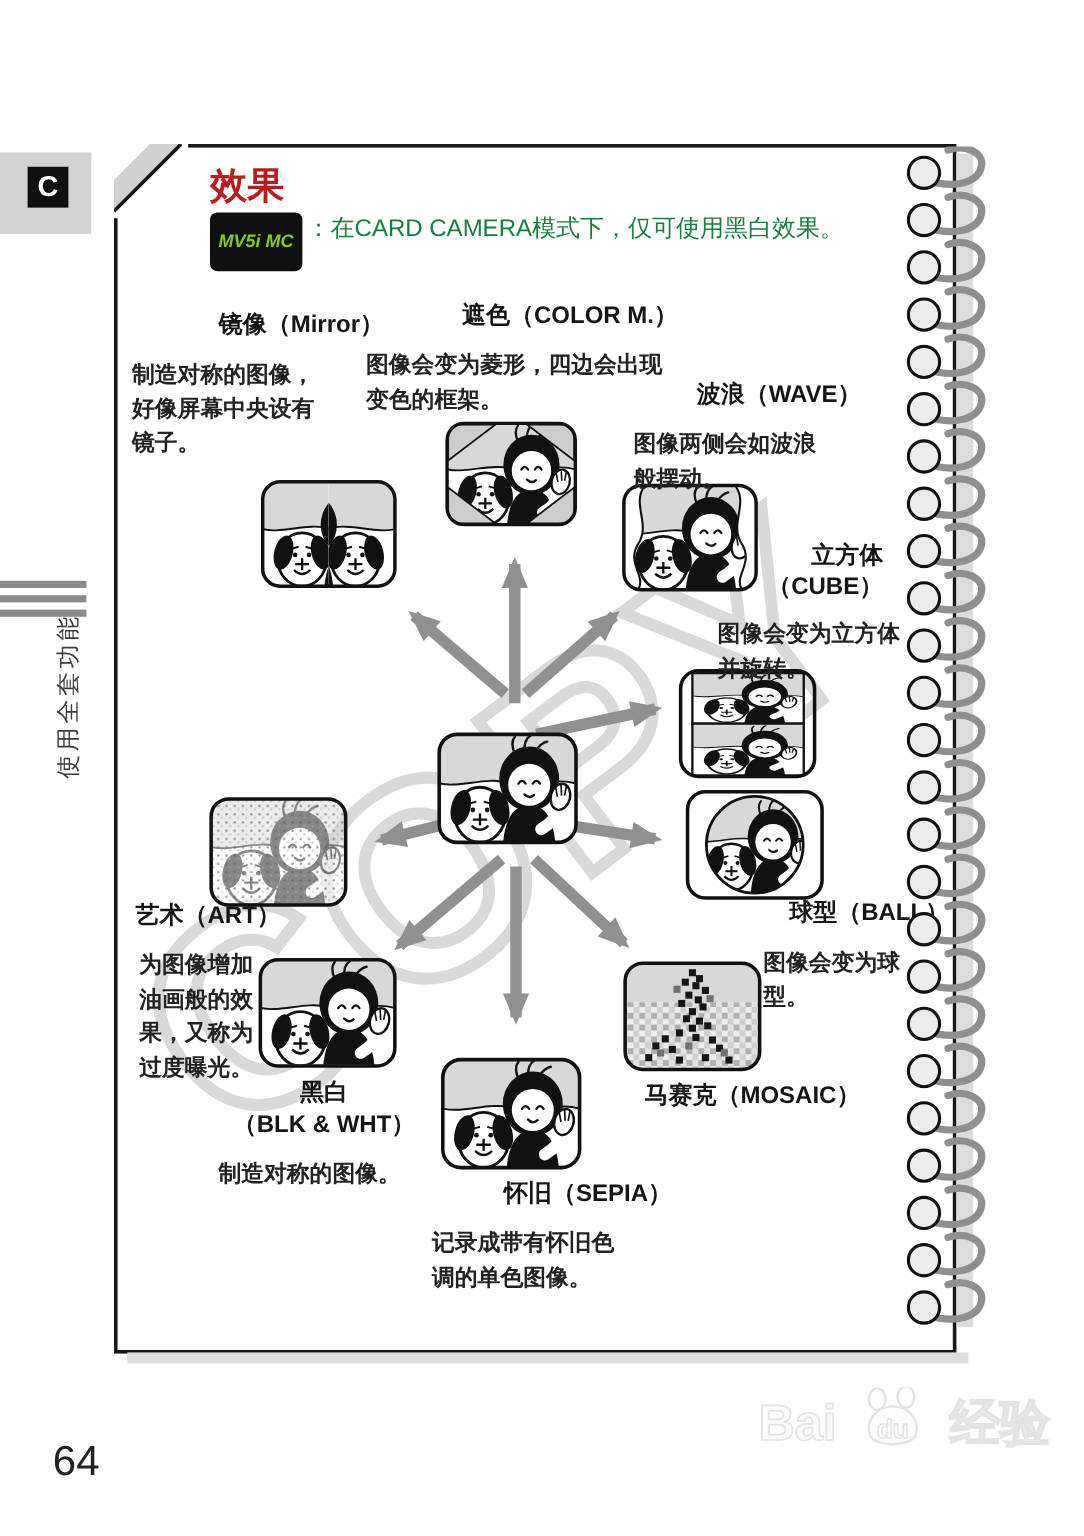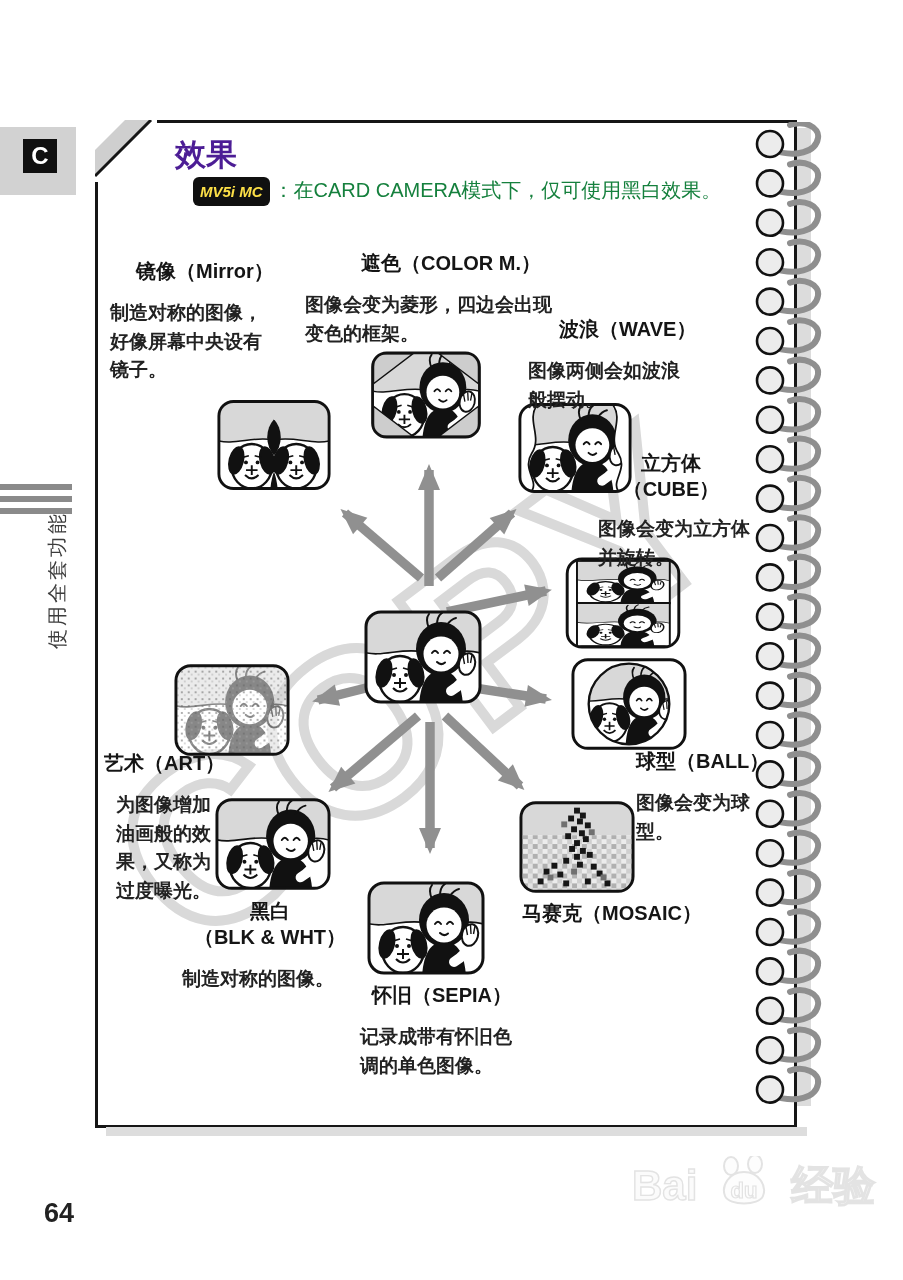--- a/index.html
+++ b/index.html
@@ -20,7 +20,7 @@
   .shadow-bottom{left:106px;top:1127px;width:701px;height:9px;background:#ddd;}
   .ring-strip{left:797px;top:128px;width:14px;height:978px;background:#dcdcdc;}
   
-  .title{left:175px;top:134px;font-size:31px;font-weight:bold;color:#4c1d95;}
+  .title{left:175px;top:134px;font-size:31px;font-weight:bold;color:#b91c1c;}
   .intro-row{left:175px;top:177px;display:flex;align-items:flex-start;gap:4px;}
   .badge{background:#101010;color:#fde047;border-radius:6px;padding:6px 7px;
          font-size:15px;font-weight:bold;font-style:italic;letter-spacing:0;white-space:nowrap;margin-left:18px;}

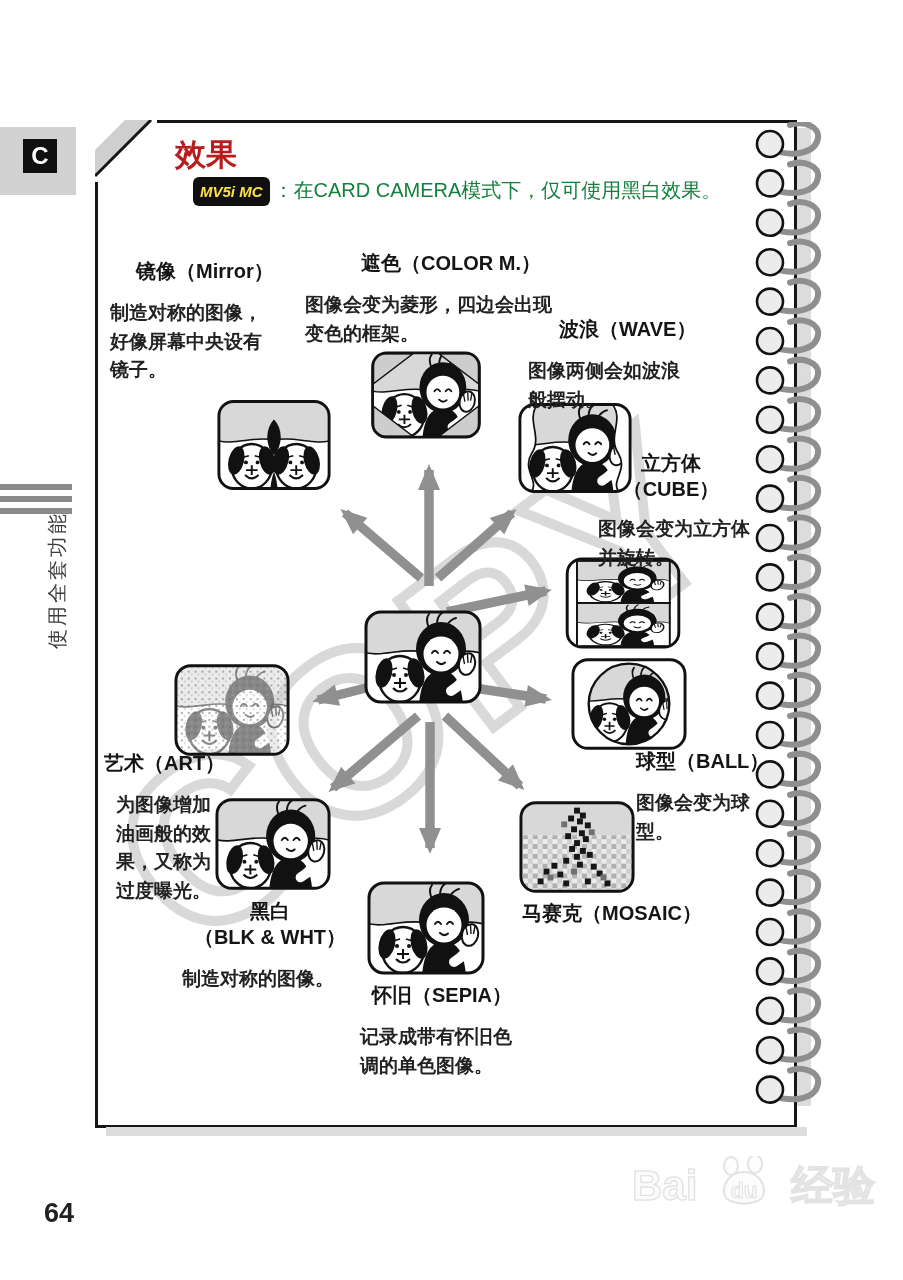--- a/index.html
+++ b/index.html
@@ -22,8 +22,8 @@
   
   .title{left:175px;top:134px;font-size:31px;font-weight:bold;color:#b91c1c;}
   .intro-row{left:175px;top:177px;display:flex;align-items:flex-start;gap:4px;}
-  .badge{background:#101010;color:#fde047;border-radius:6px;padding:6px 7px;
-         font-size:15px;font-weight:bold;font-style:italic;letter-spacing:0;white-space:nowrap;margin-left:18px;}
+  .badge{background:#101010;color:#84cc16;border-radius:6px;padding:16px 7px;
+         font-size:15px;font-weight:bold;font-style:italic;letter-spacing:0;white-space:nowrap;}
   .intro{font-size:20px;color:#15803d;white-space:nowrap;}
   
   .fx-name{font-size:20px;font-weight:bold;color:#151515;white-space:pre-line;line-height:26px;}

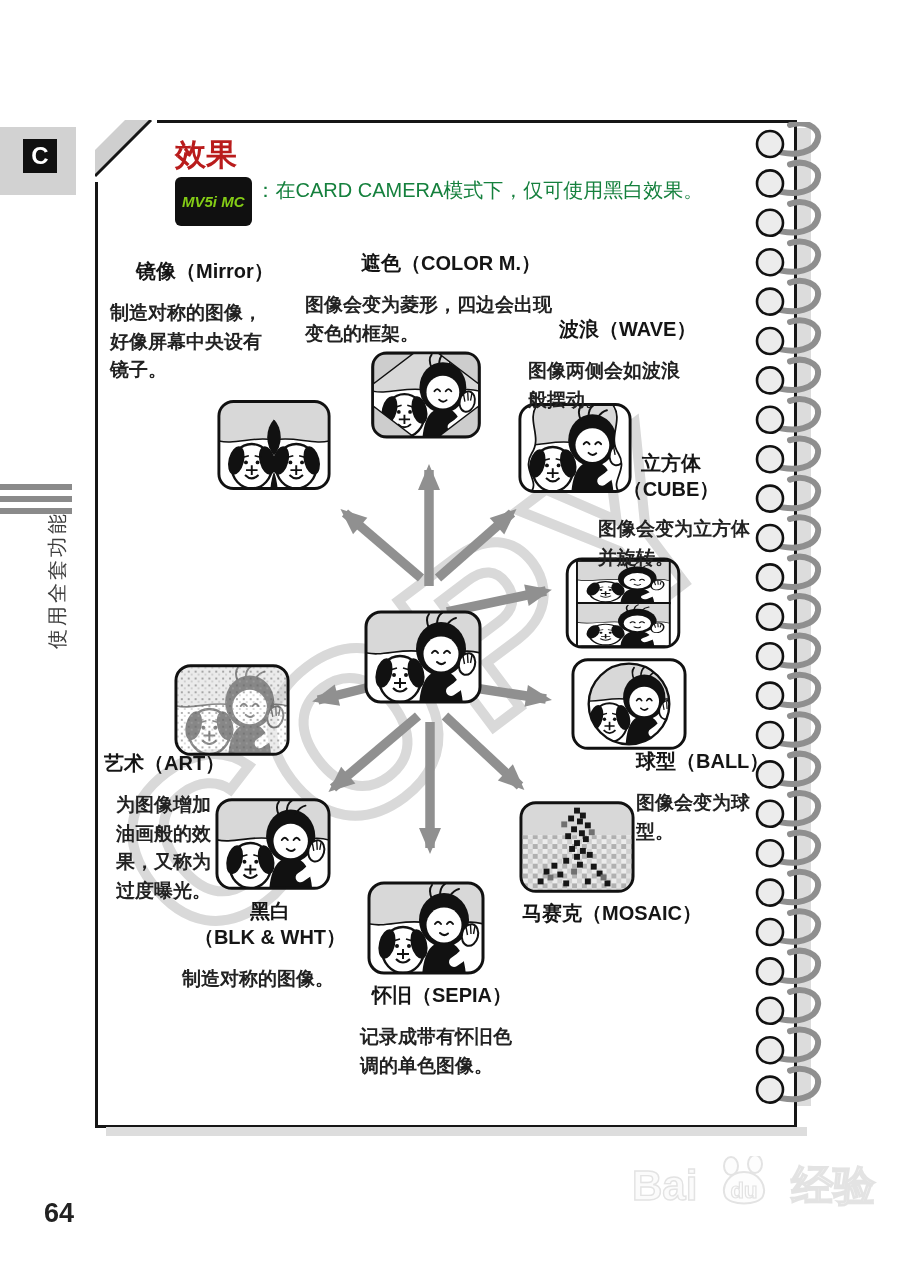--- a/index.html
+++ b/index.html
@@ -26,7 +26,7 @@
          font-size:15px;font-weight:bold;font-style:italic;letter-spacing:0;white-space:nowrap;}
   .intro{font-size:20px;color:#15803d;white-space:nowrap;}
   
-  .fx-name{font-size:20px;font-weight:bold;color:#151515;white-space:pre-line;line-height:26px;}
+  .fx-name{font-size:20px;font-weight:bold;color:#151515;white-space:pre-line;line-height:26px;text-align:right;}
   .fx-desc{font-size:19px;color:#222;white-space:pre-line;line-height:28.5px;margin-top:15px;font-weight:bold;}
   .thumb{position:absolute;}
   svg text{font-family:"Liberation Sans","DejaVu Sans",sans-serif;}

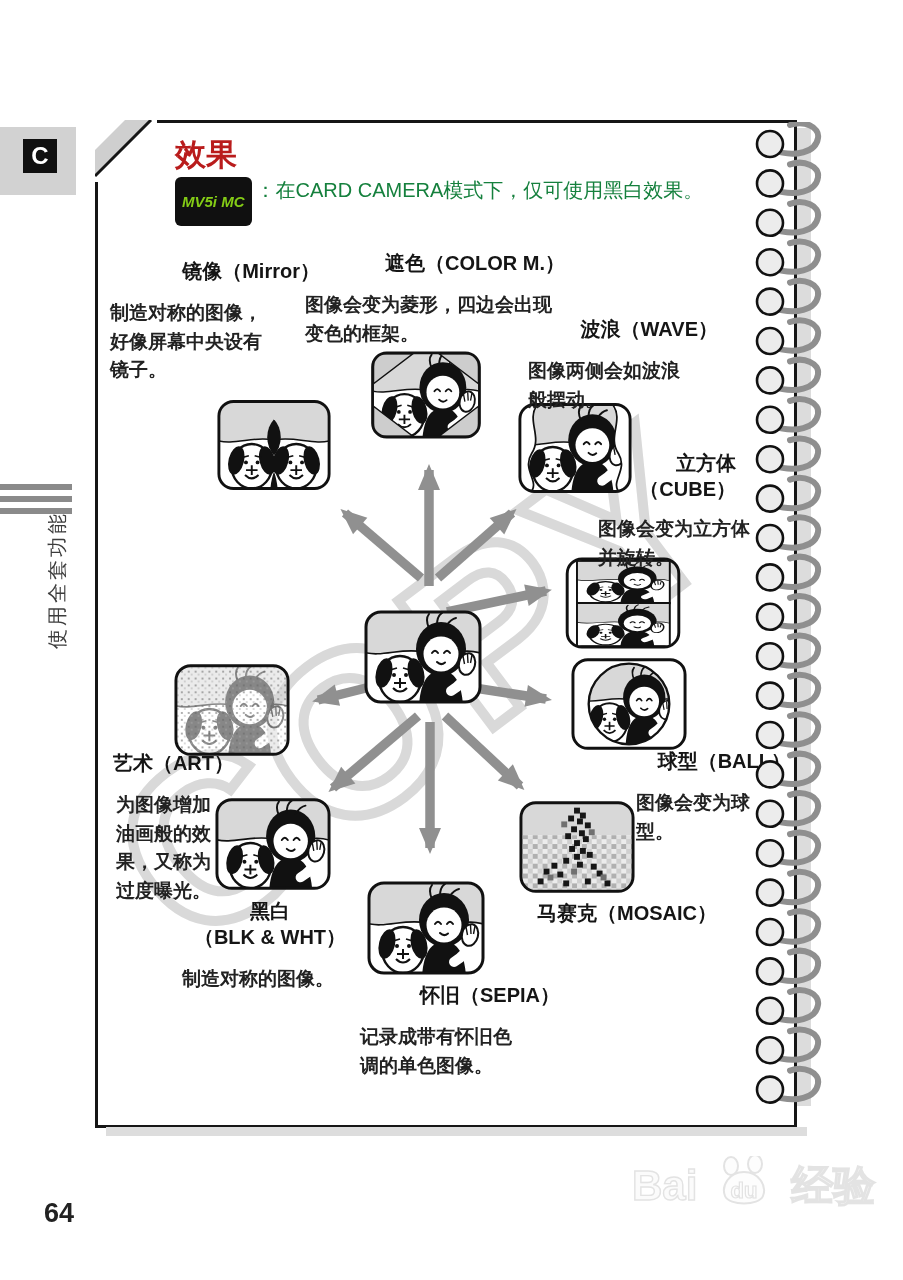--- a/index.html
+++ b/index.html
@@ -13,7 +13,7 @@
   .side-bar{left:0;width:72px;height:6px;background:#8a8a8a;}
   .side-text{left:57px;top:580px;transform:translate(-50%,-50%) rotate(-90deg);
              white-space:nowrap;font-size:20px;letter-spacing:3px;color:#3c3c3c;}
-  .page-num{left:44px;top:1198px;font-size:27px;font-weight:bold;color:#222;}
+  .page-num{left:44px;top:1198px;font-size:35px;font-weight:normal;color:#222;}
   
   .sheet{left:95px;top:120px;width:702px;height:1008px;background:#fff;
          border:3px solid #161616;box-sizing:border-box;}

